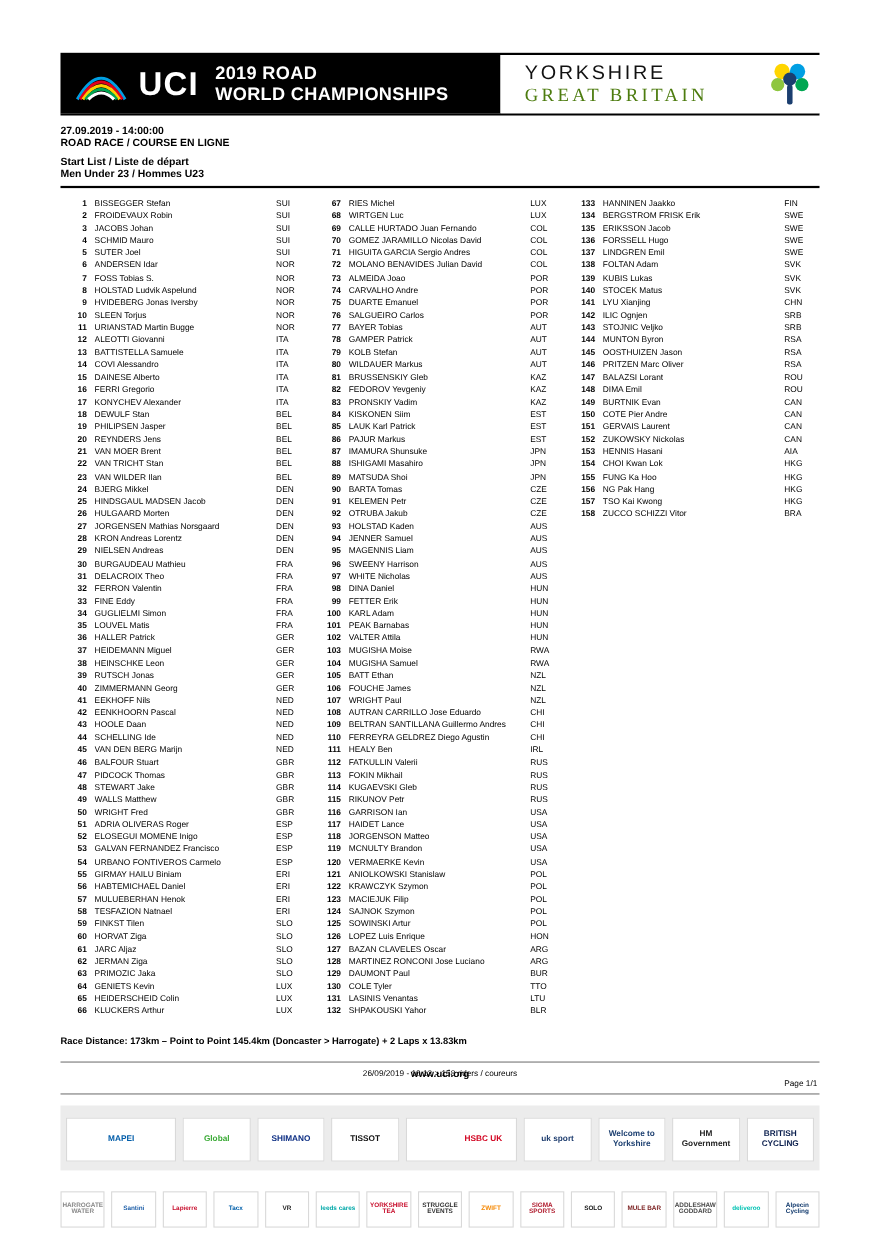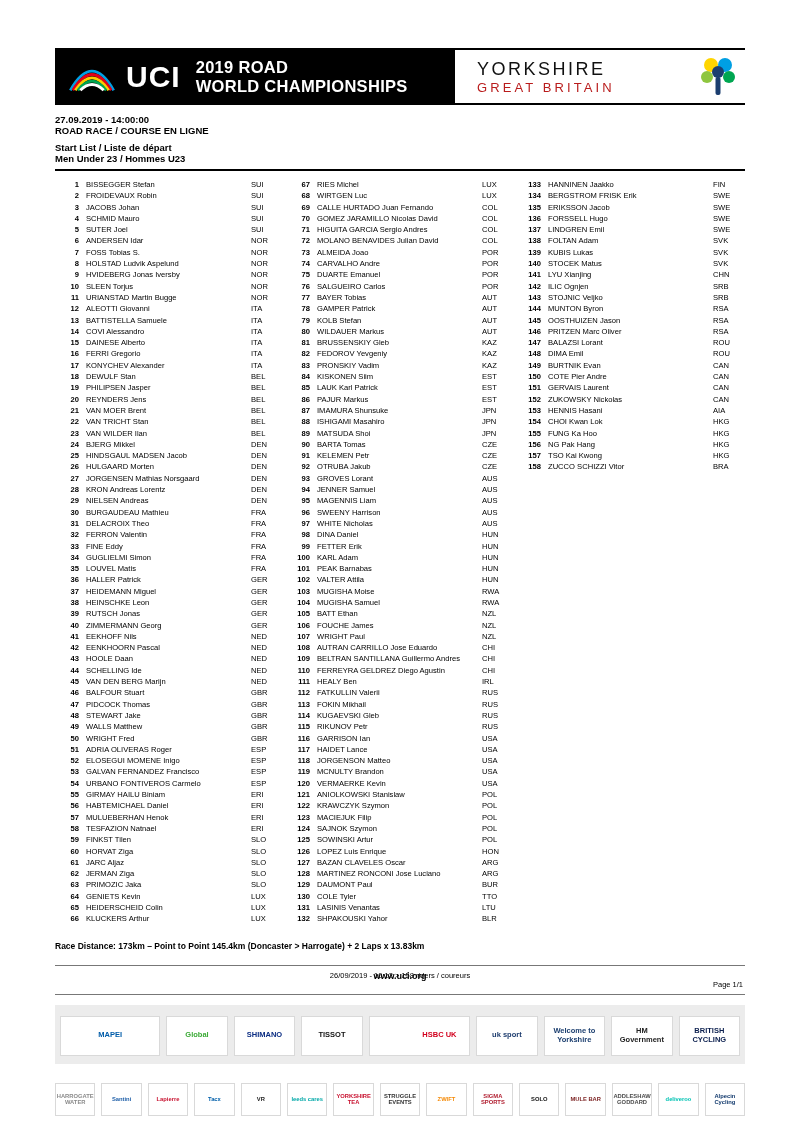--- a/index.html
+++ b/index.html
@@ -23,7 +23,7 @@
   .event-title { font-weight: bold; font-size: 16.5px; line-height: 1.12; letter-spacing: .3px; margin-left: 6px; white-space: nowrap; }
   .header-right { flex: 1; background: #fff; display: flex; align-items: center; justify-content: space-between; padding: 0 8px 0 22px; }
   .host-line1 { font-size: 18px; letter-spacing: 2.5px; color: #111; font-weight: 500; }
-  .host-line2 { font-size: 13px; letter-spacing: 3.1px; color: #b91c1c; }
+  .host-line2 { font-size: 17px; letter-spacing: 3.1px; color: #4d7c0f; font-family: Liberation Serif, serif; }
 
   
   .meta-row { display: flex; justify-content: space-between; font-weight: bold; font-size: 9.5px; margin-top: 9px; flex-direction: column; }

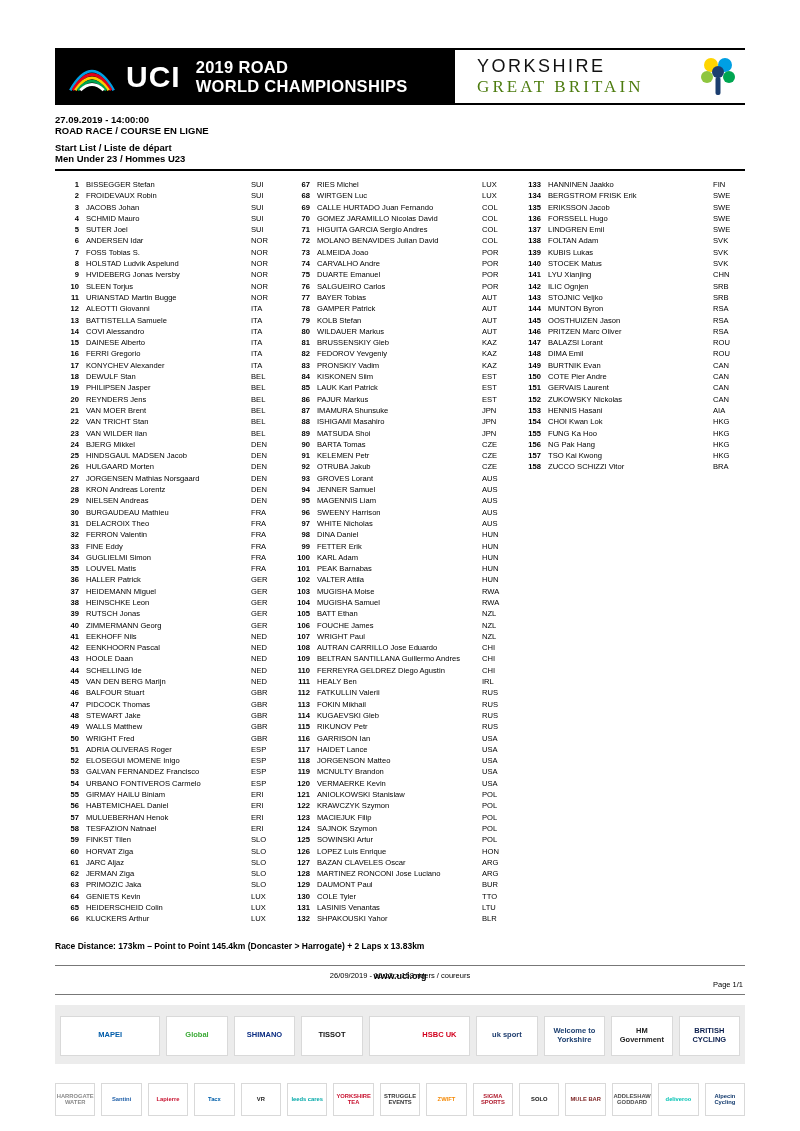--- a/index.html
+++ b/index.html
@@ -572,7 +572,7 @@
         </div>
         <div class="rider-row">
           <span class="rider-num">93</span>
-          <span class="rider-name">GROVES Lorant</span>
+          <span class="rider-name">HOLSTAD Kaden</span>
           <span class="rider-cc">AUS</span>
         </div>
         <div class="rider-row">

